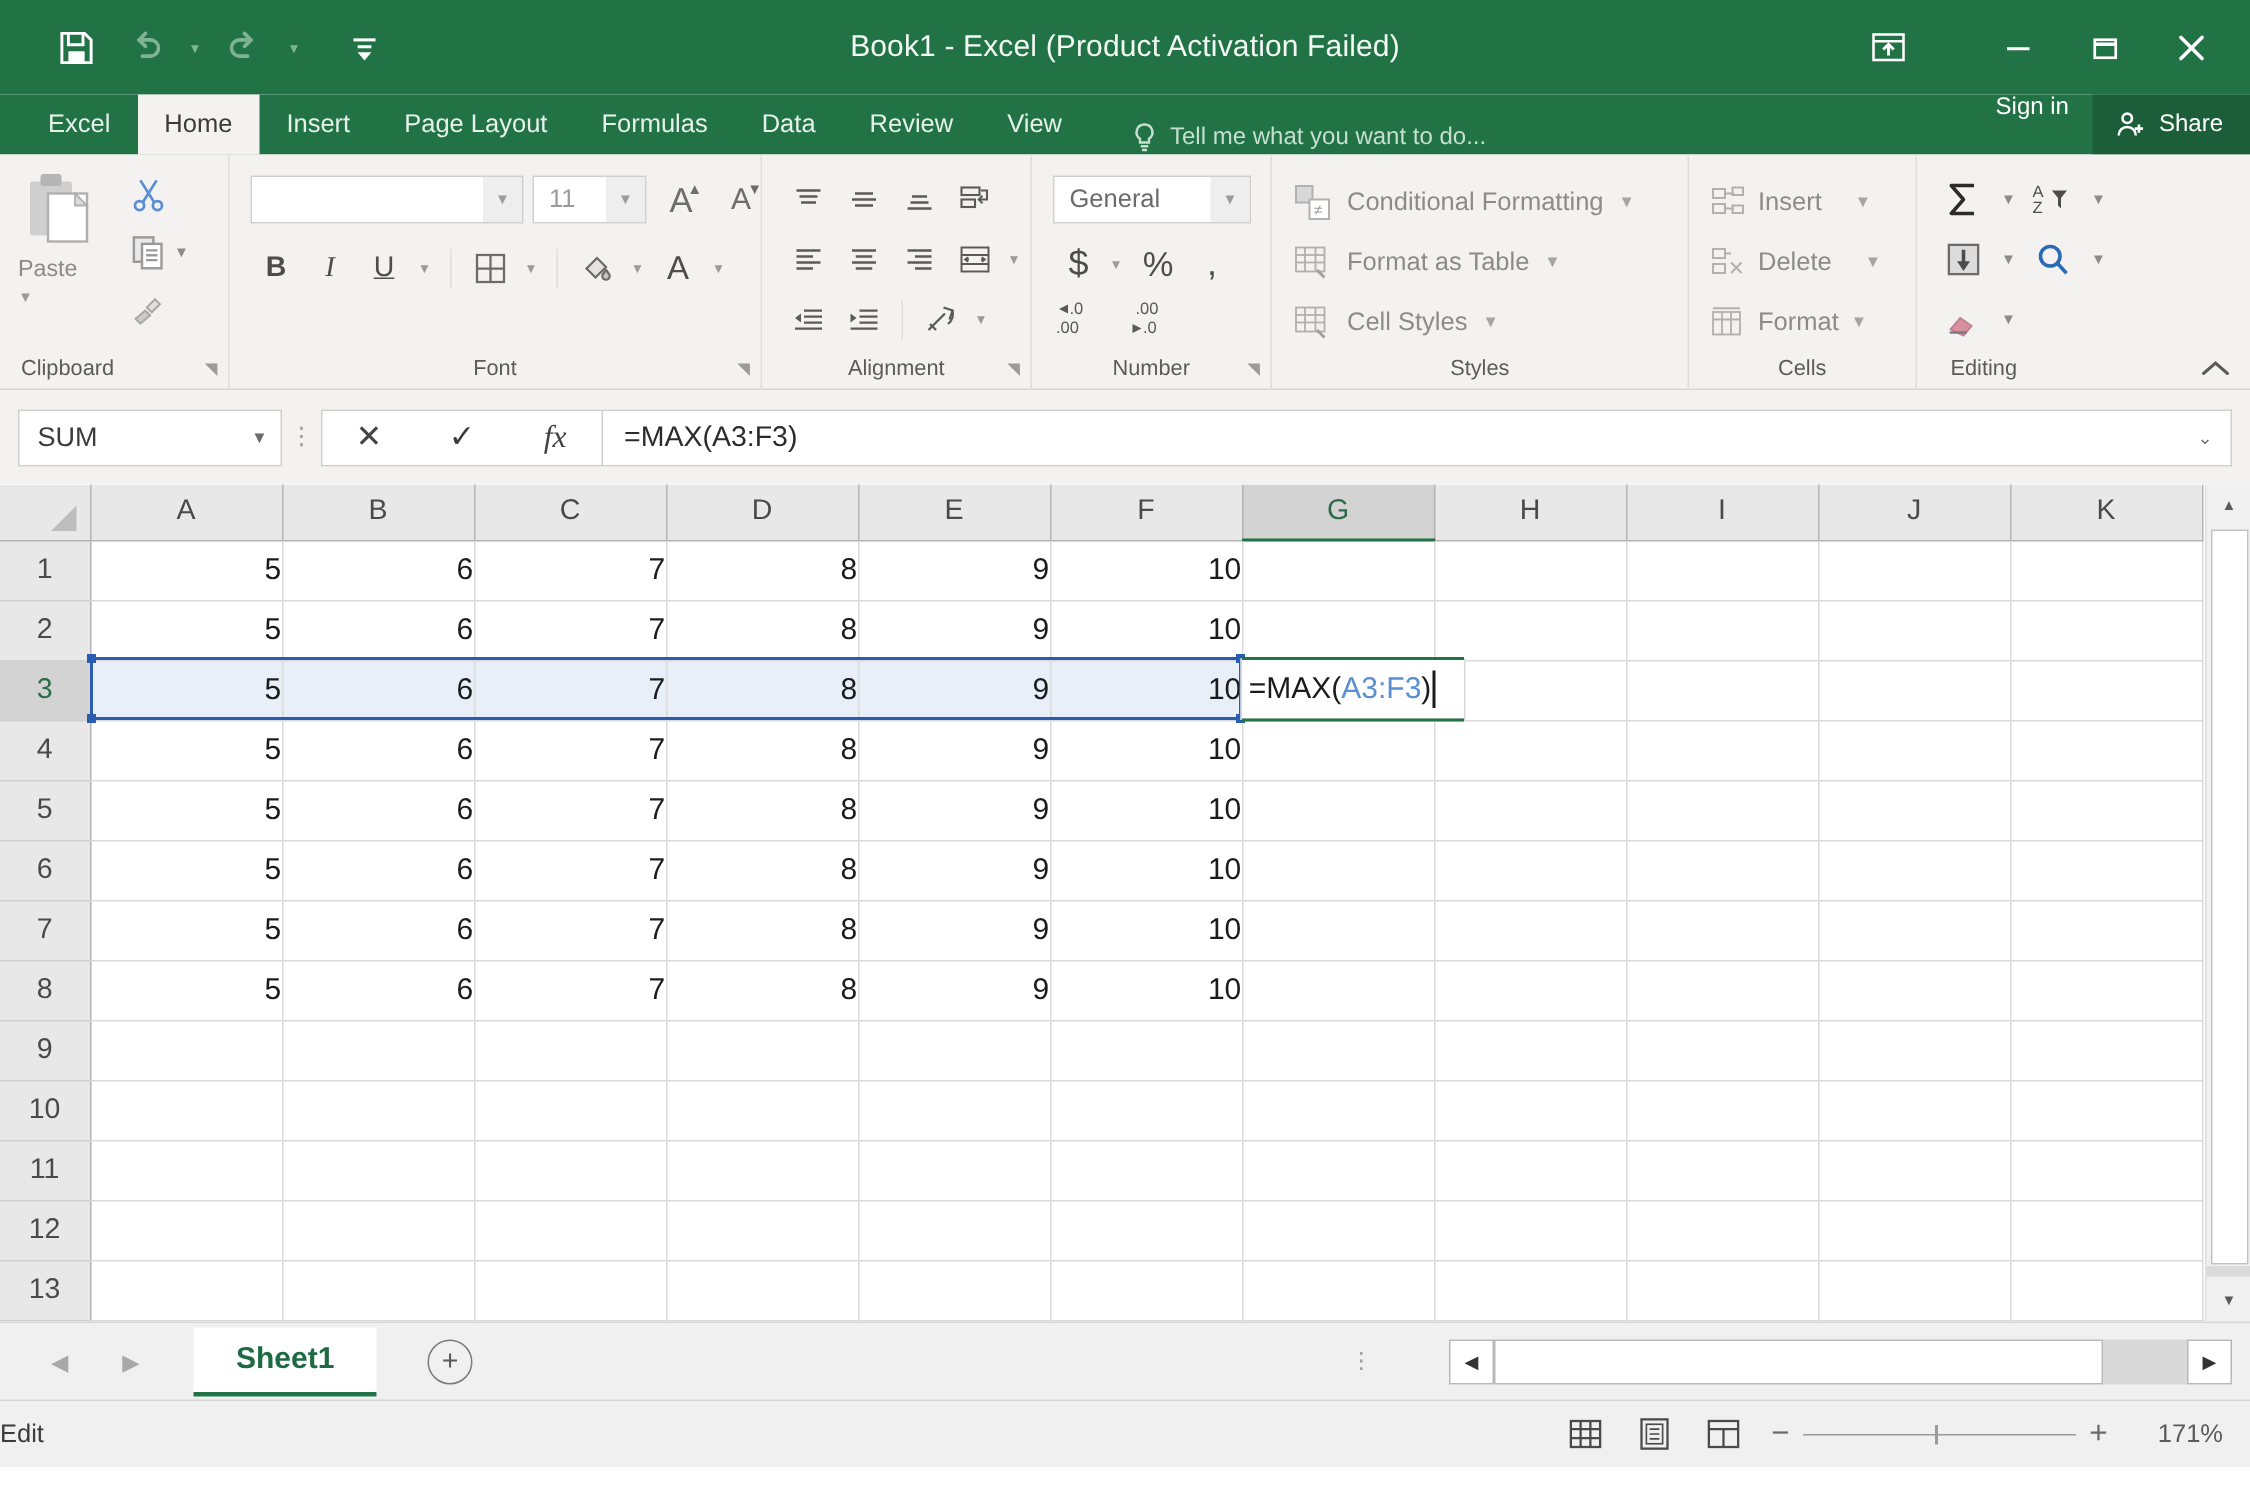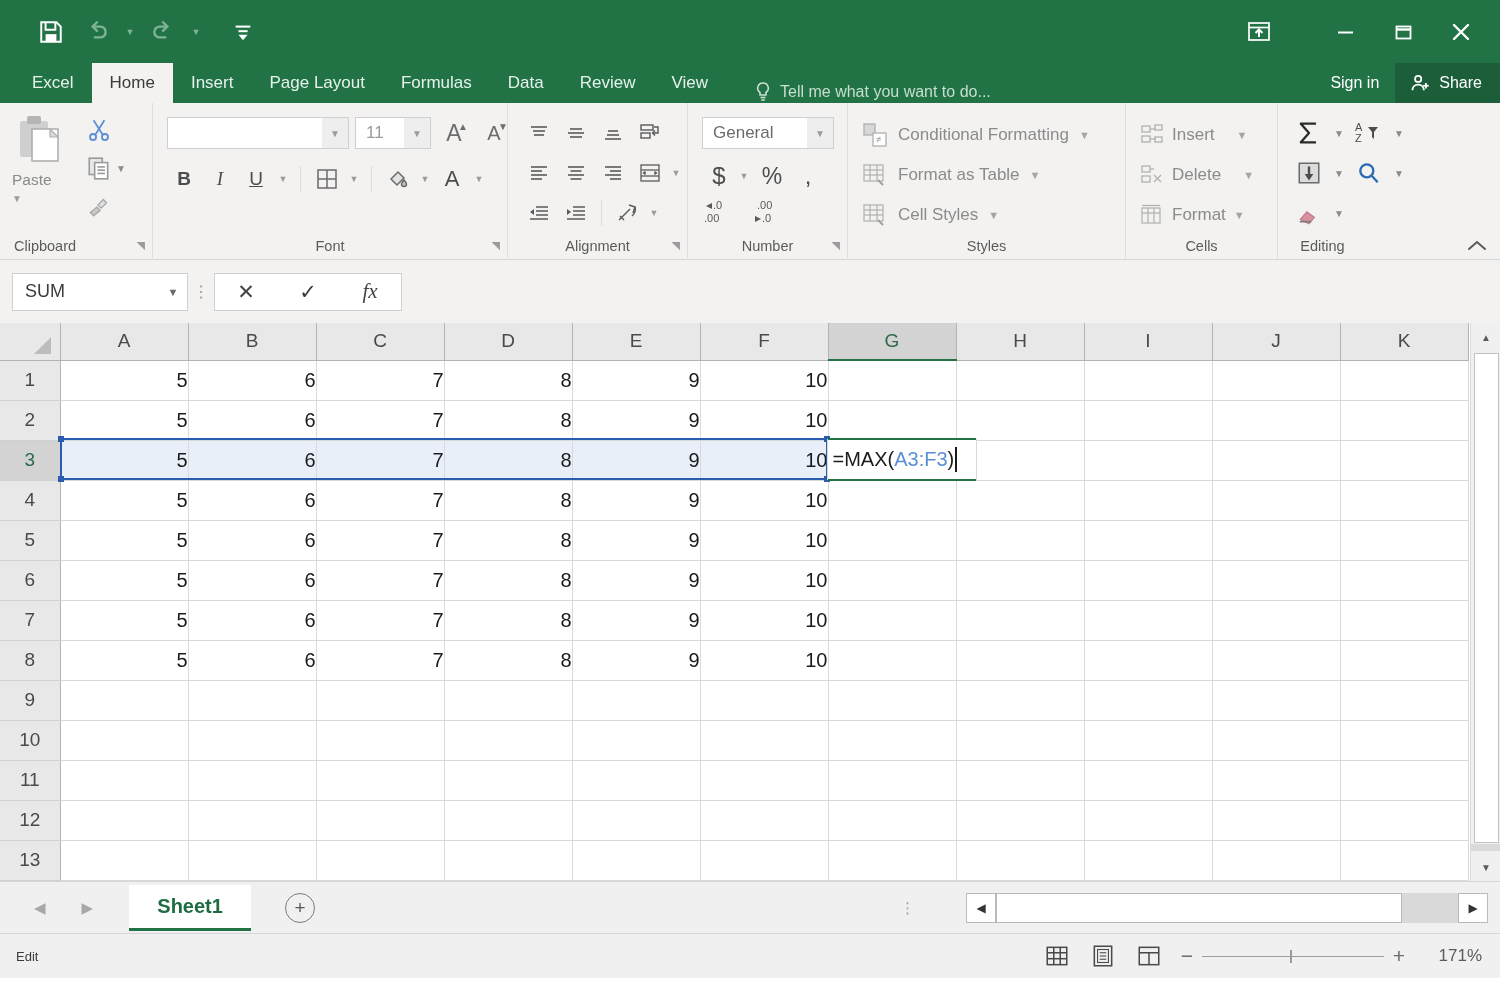--- a/index.html
+++ b/index.html
@@ -282,6 +282,7 @@
         </svg>
       </div>
     </div>
+    <div class="title-text">Book1 - Excel (Product Activation Failed)</div>
     <div class="win-controls">
       <div class="win-btn ribbon-display">
         <svg width="24" height="22" viewBox="0 0 24 22" fill="none" stroke="#ffffff" stroke-width="1.7">

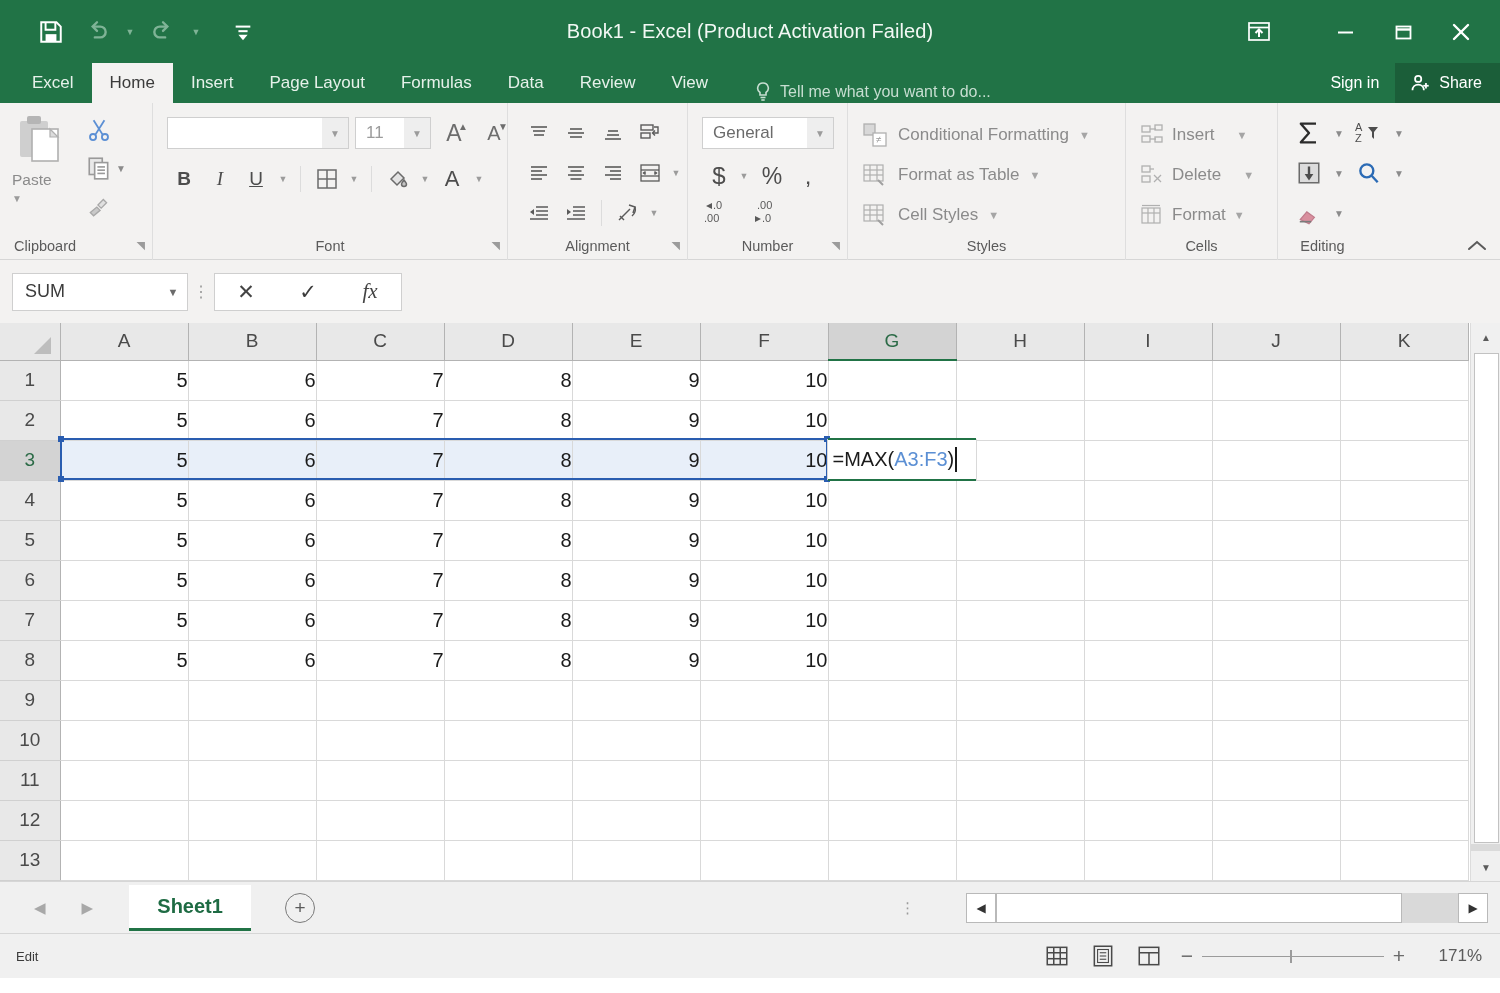--- a/index.html
+++ b/index.html
@@ -44,7 +44,7 @@
   }
   .tab.active { background:#f3f2f1; color:#3b3b3b; }
   .tellme { display:flex; align-items:center; gap:8px; color:#c7ded1; font-size:16px; margin-left:28px; }
-  .tab-right { position:absolute; right:0; top:0; height:40px; display:flex; align-items:center; }
+  .tab-right { position:absolute; right:0; top:0; height:40px; display:flex; }
   .signin { color:#ffffff; font-size:16px; padding:0 16px; }
   .share {
     color:#ffffff; font-size:16px; padding:0 18px 0 14px; height:40px;

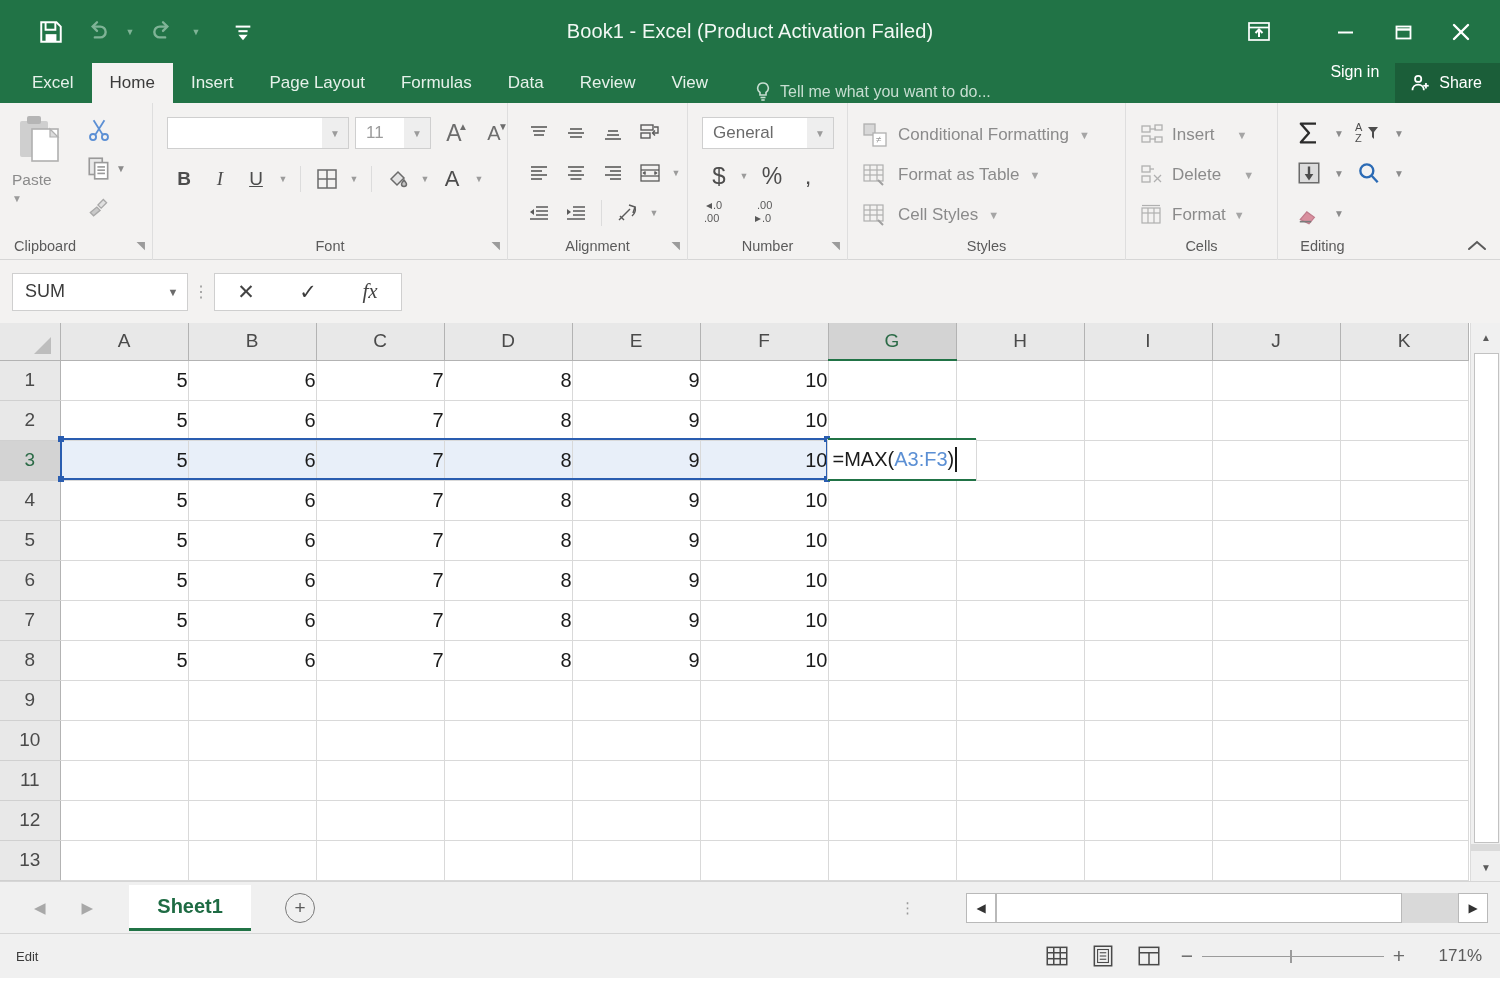--- a/index.html
+++ b/index.html
@@ -747,6 +747,10 @@
           <span>fx</span>
         </div>
     </div>
+    <div class="formula-input">
+      <span>=MAX(A3:F3)</span>
+      <span class="fbar-caret">⌄</span>
+    </div>
   </div>
 
   <div class="gridwrap">

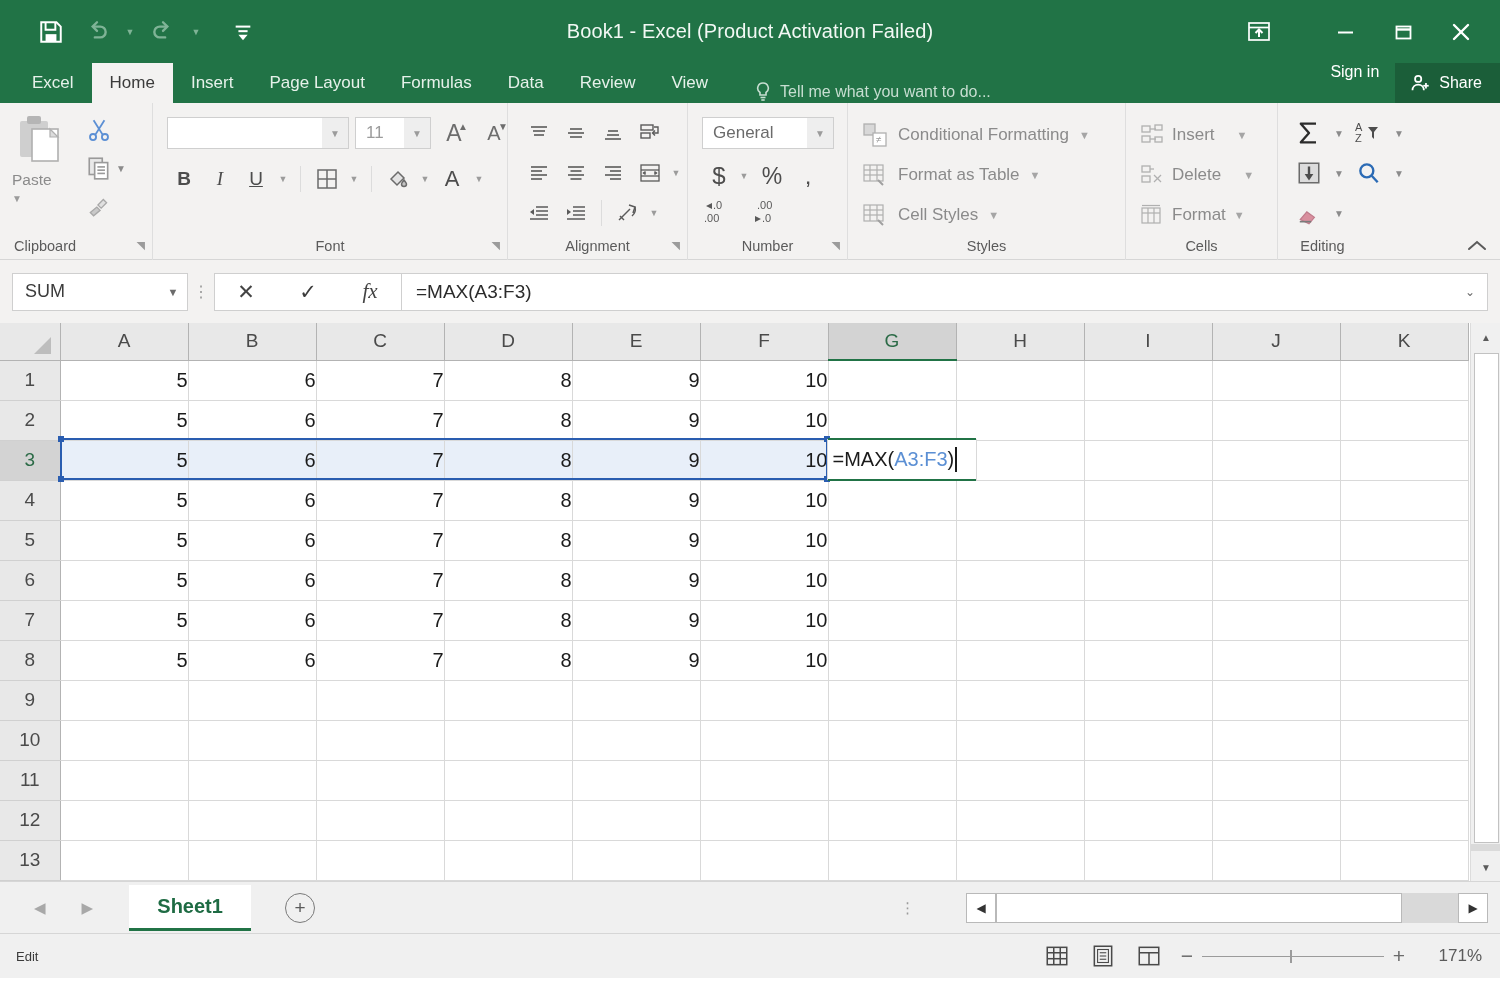--- a/index.html
+++ b/index.html
@@ -235,7 +235,7 @@
     height:45px; background:#f0f0f0; border-top:1px solid #d6d6d6;
     display:flex; align-items:center; position:relative;
   }
-  .status-text { padding-left:16px; font-size:13px; color:#3b3b3b; }
+  .status-text { font-size:17px; color:#3b3b3b; }
   .status-right { position:absolute; right:14px; display:flex; align-items:center; gap:0; }
   .vbtn { width:46px; height:34px; display:flex; align-items:center; justify-content:center; color:#4a4a4a; }
   .zoom-out, .zoom-in { width:30px; text-align:center; color:#6b6b6b; font-size:21px; }

